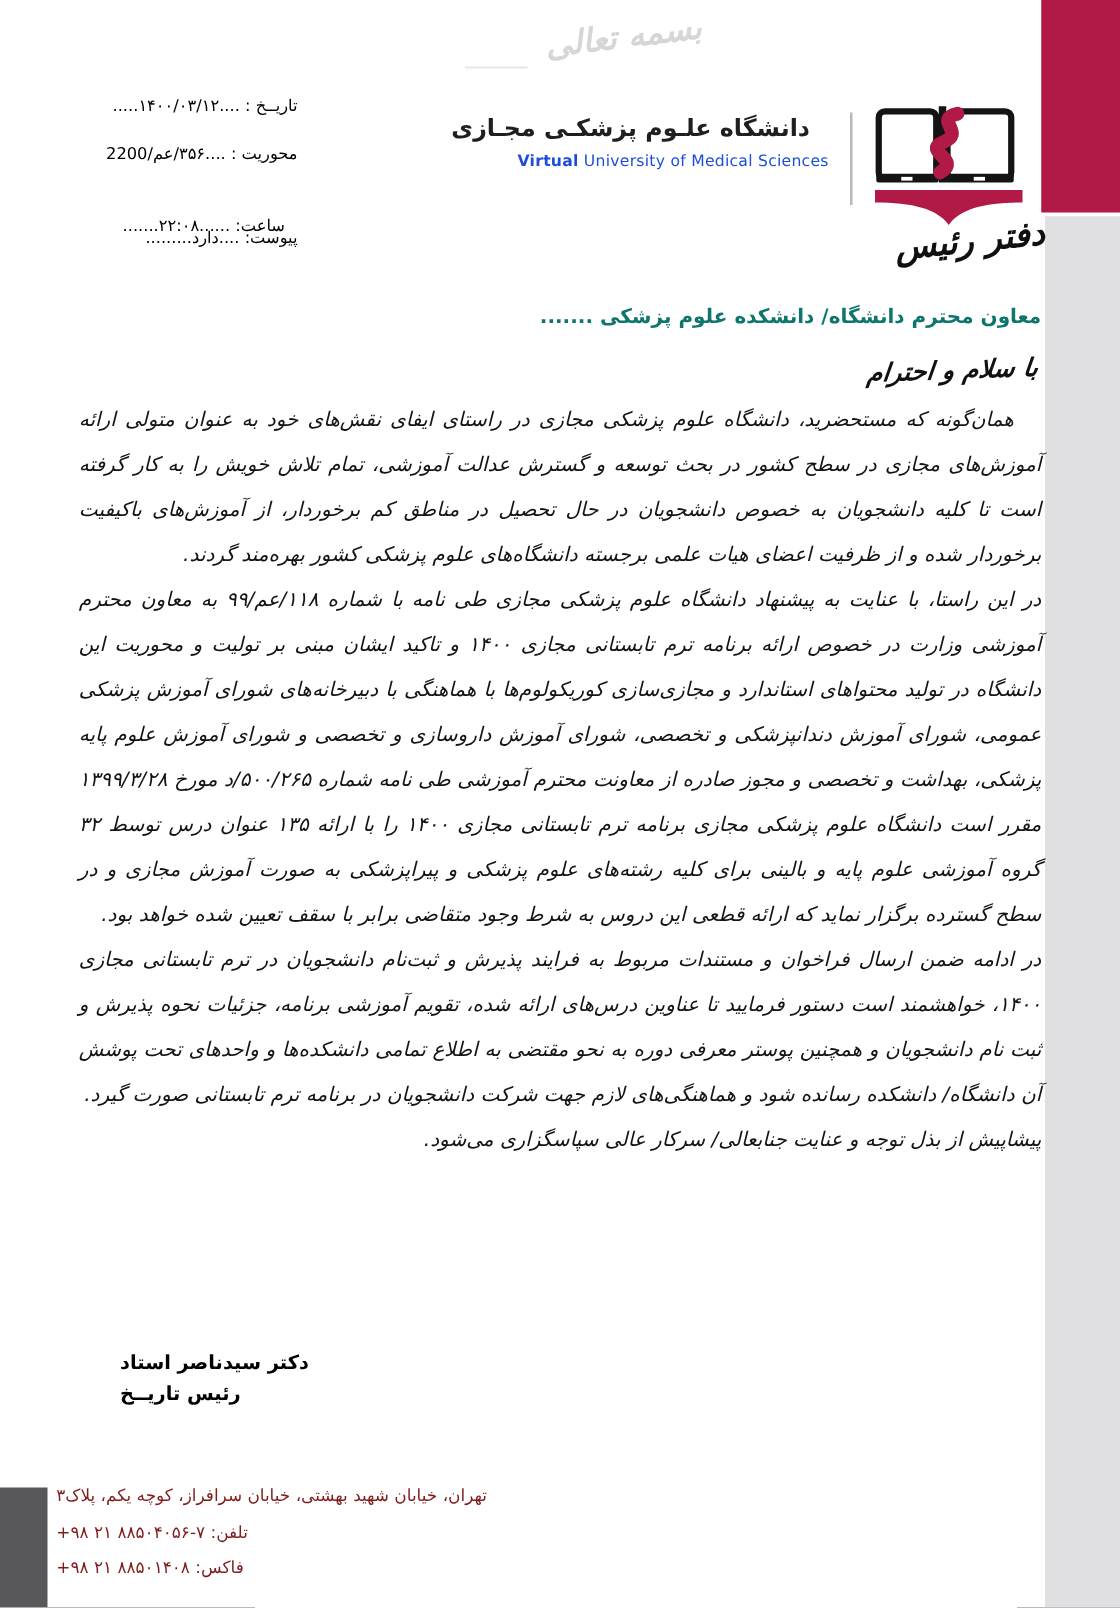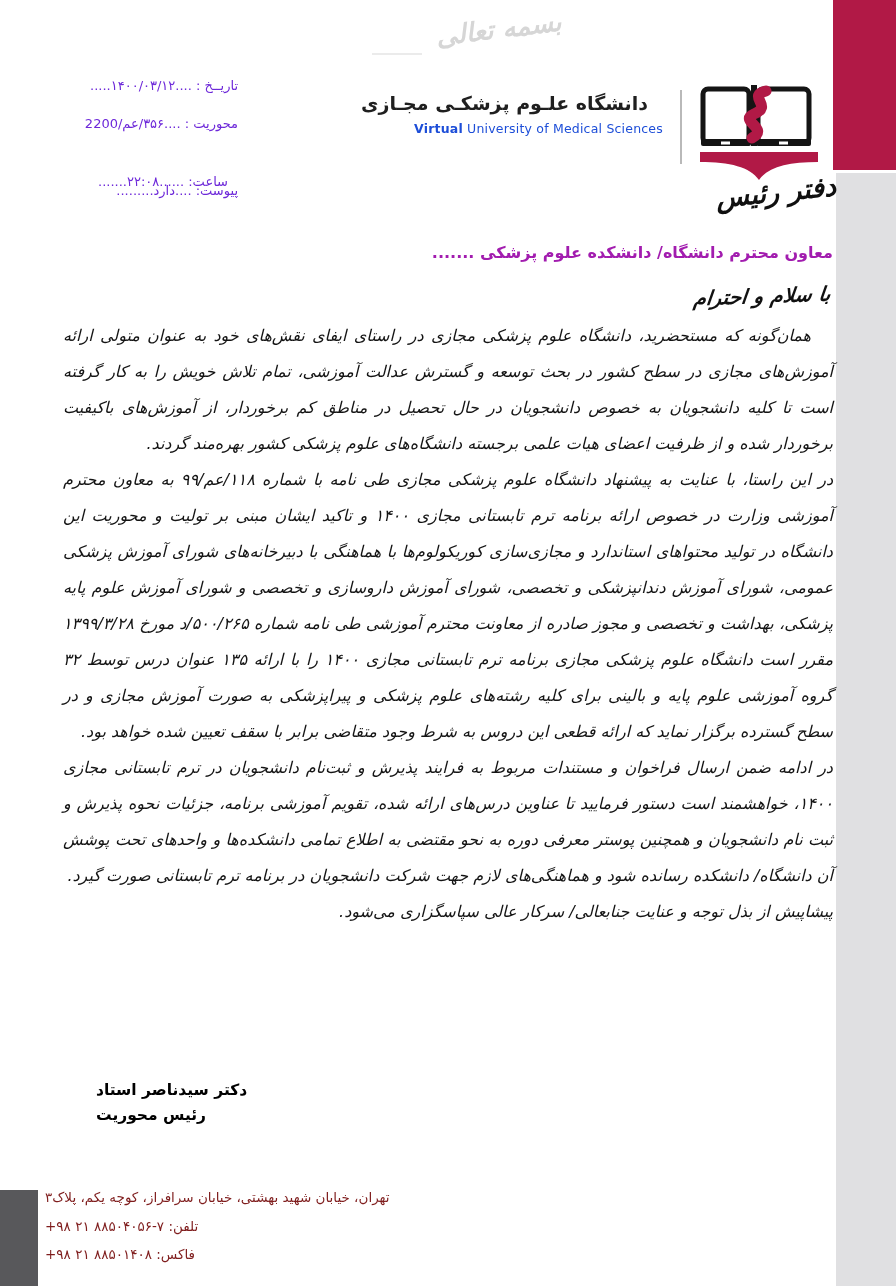--- a/index.html
+++ b/index.html
@@ -22,7 +22,7 @@
   .besmele-line{position:absolute;left:372px;top:53px;width:50px;height:2px;background:#ebebeb;}
   
   .meta{position:absolute;left:38px;top:74px;width:200px;direction:rtl;}
-  .meta-row{position:absolute;right:0;white-space:nowrap;font-size:13px;color:#6d28d9;}
+  .meta-row{position:absolute;right:0;white-space:nowrap;font-size:13px;color:#000000;}
   .meta-row.r1{top:4px;}
   .meta-row.r2{top:42px;}
   .meta-row.r3{top:77px;margin-top:32px;}

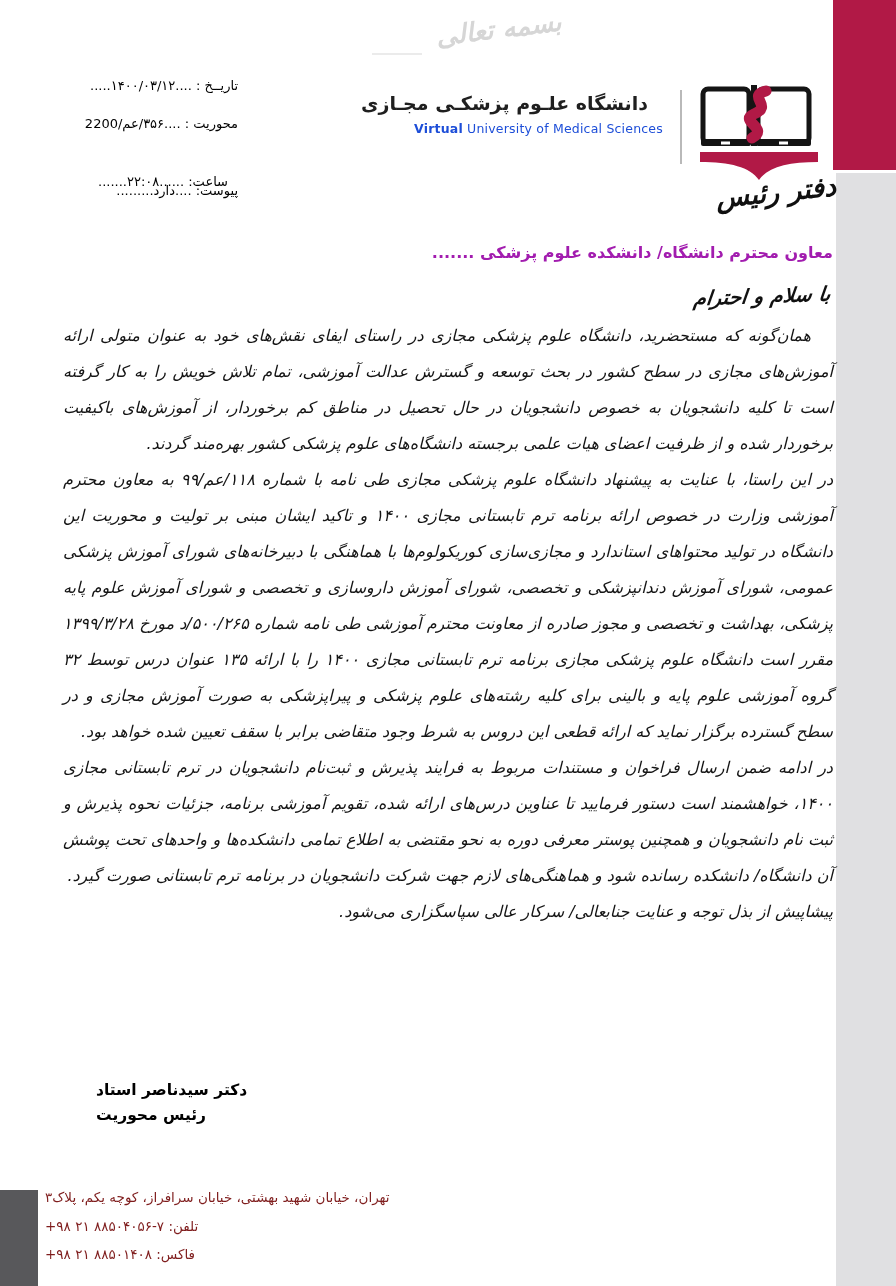--- a/index.html
+++ b/index.html
@@ -50,7 +50,7 @@
   
   .recipient{
     position:absolute;left:63px;top:243px;width:770px;direction:rtl;
-    font-weight:bold;font-size:16px;color:#a21caf;
+    font-weight:bold;font-size:16px;color:#0f766e;
   }
   .salutation{
     position:absolute;right:66px;top:284px;direction:rtl;

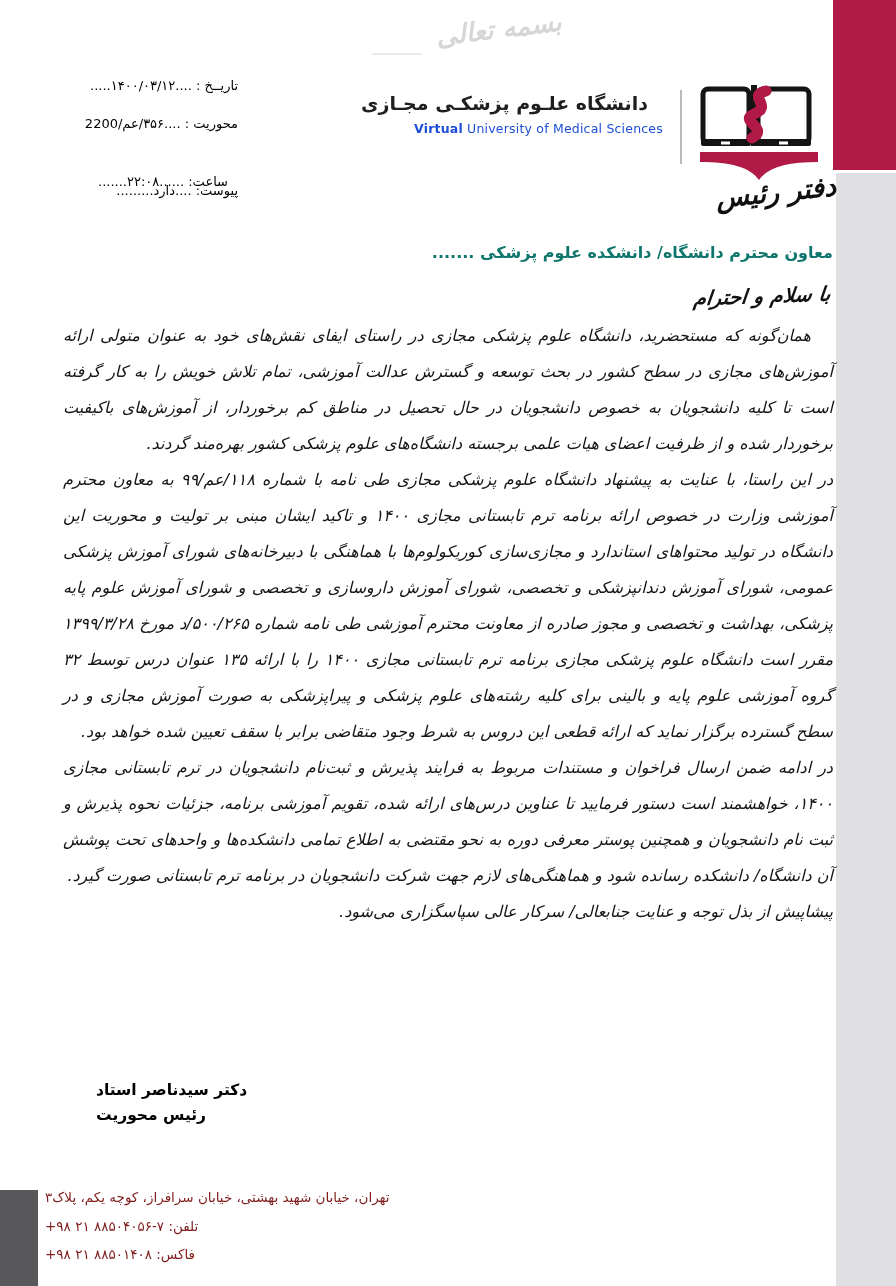--- a/index.html
+++ b/index.html
@@ -142,7 +142,7 @@
 
   <div class="signature">
     <div>دکتر سیدناصر استاد</div>
-    <div>رئیس محوریت</div>
+    <div>رئیس تاريــخ</div>
   </div>
 
   <div class="footer-block"></div>

